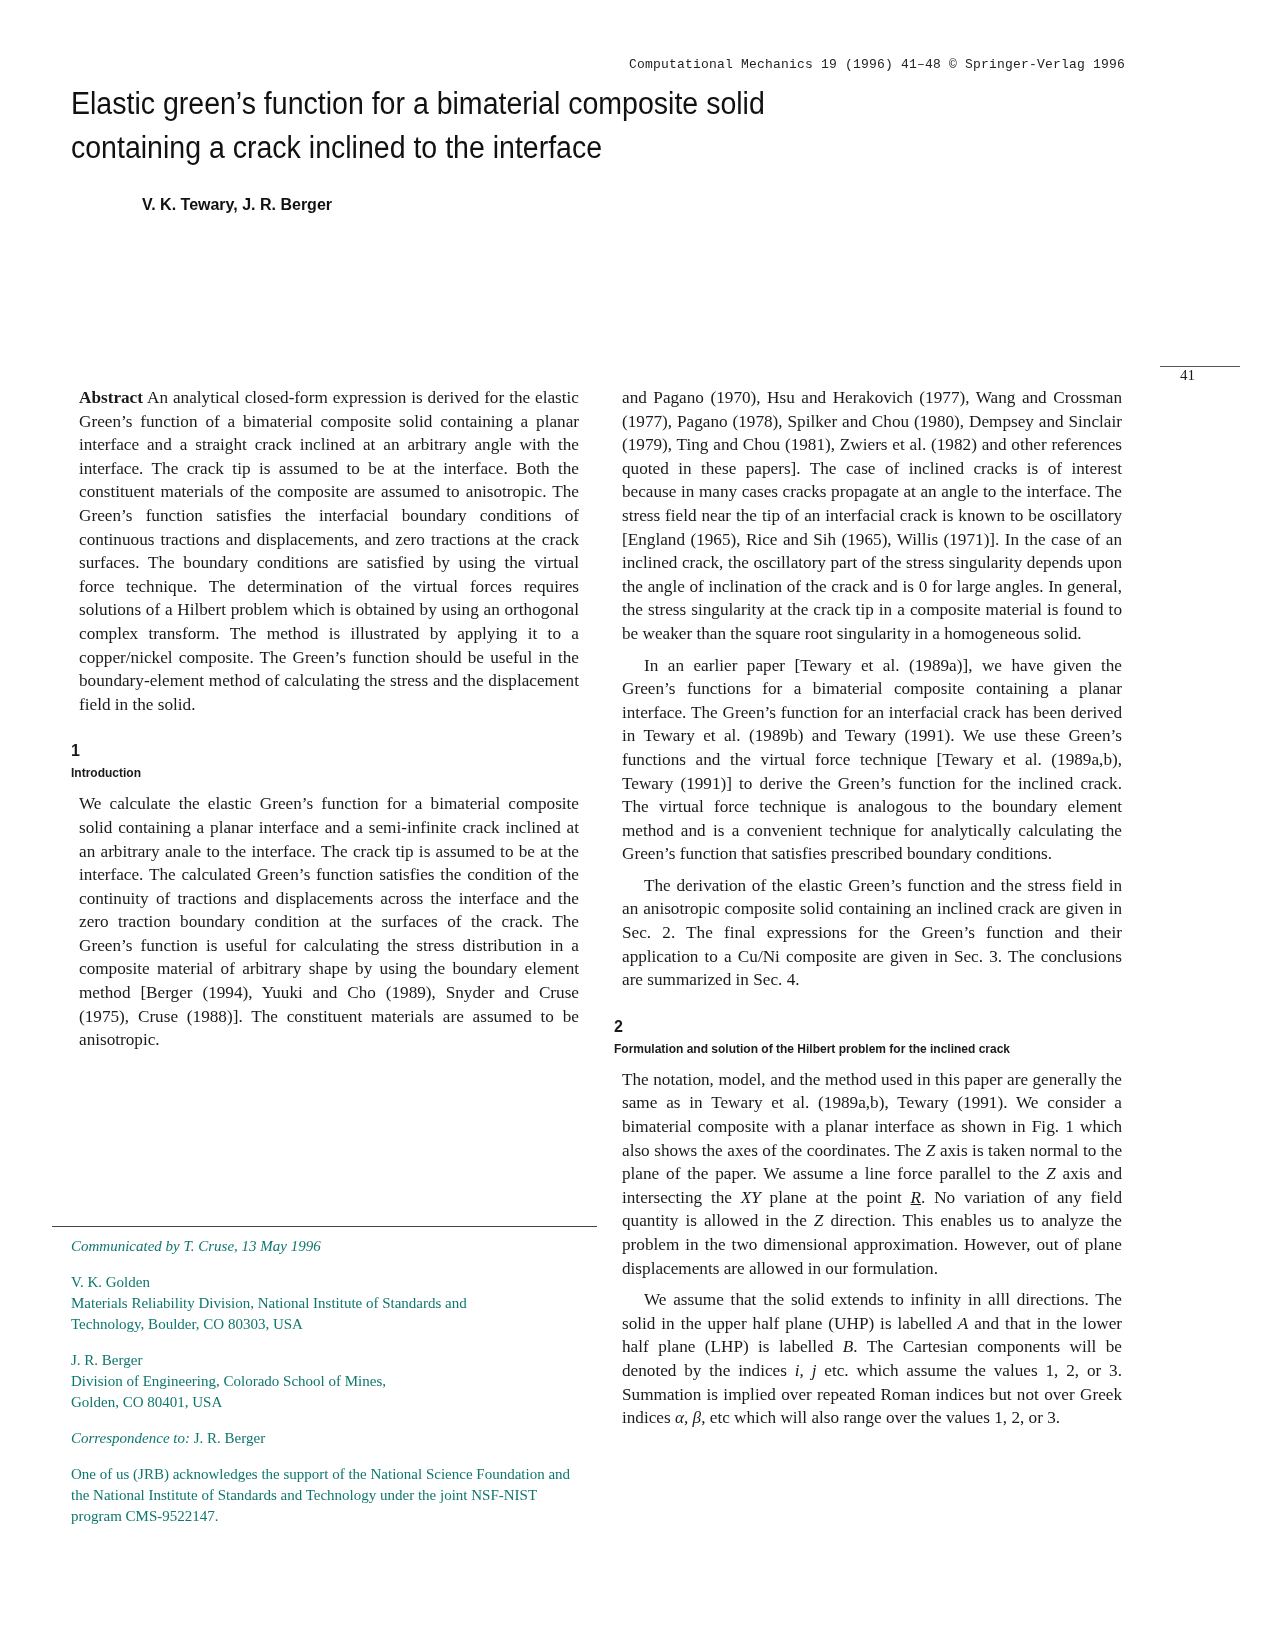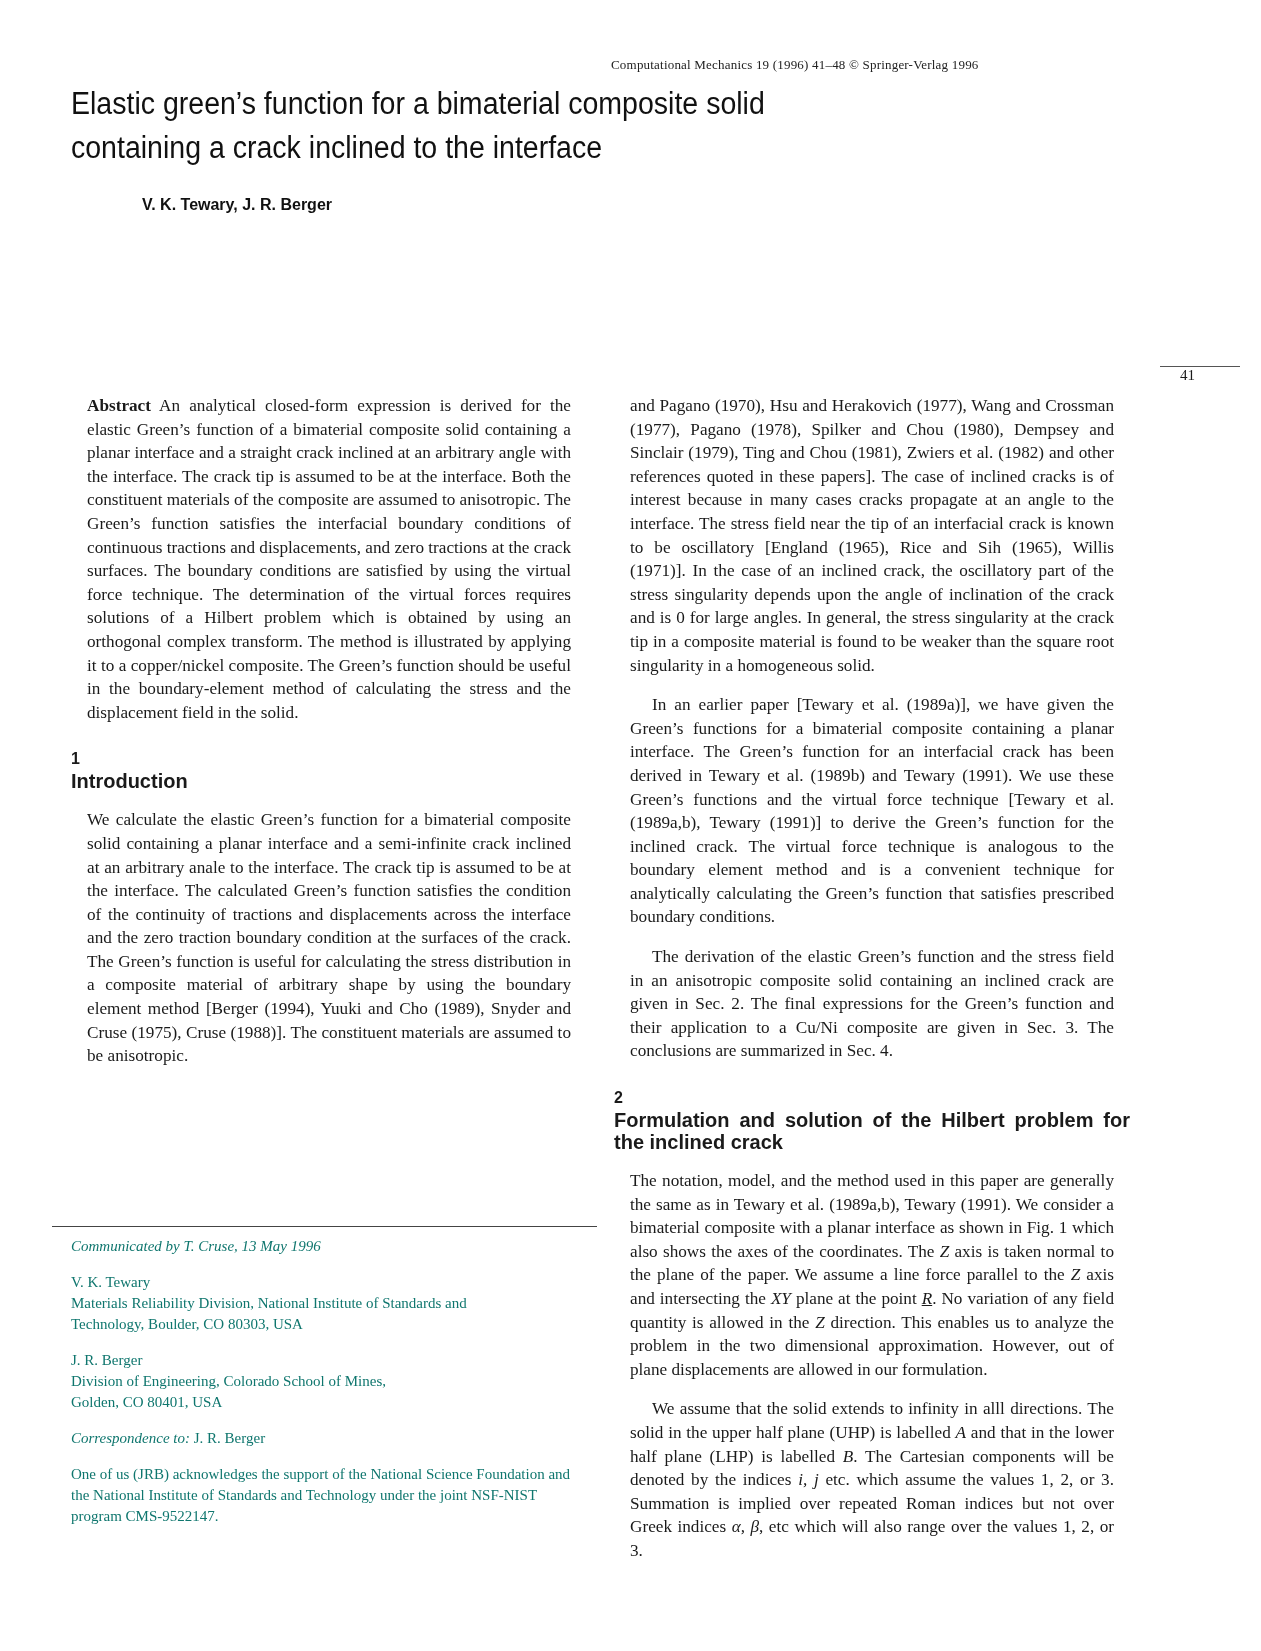--- a/index.html
+++ b/index.html
@@ -4,7 +4,7 @@
 <style>
   html, body { margin: 0; padding: 0; background: #ffffff; }
   body { width: 1261px; height: 1651px; position: relative; overflow: hidden; color: #1a1a1a; font-family: "DejaVu Serif", serif; }
-  .journal { position: absolute; left: 611px; top: 57px; font-family: Liberation Serif, serif; font-size: 13px; letter-spacing: 0.2px; color: #222; }
+  .journal { position: absolute; left: 629px; top: 57px; font-family: Liberation Mono, monospace; font-size: 13px; letter-spacing: 0.2px; color: #222; }
   .title { position: absolute; left: 71px; top: 82px; width: 800px; font-family: "Liberation Sans", sans-serif; font-size: 31px; line-height: 44px; color: #111; font-stretch: condensed; transform: scaleX(0.92); transform-origin: left top; }
   .authors { position: absolute; left: 142px; top: 196px; font-family: "Liberation Sans", sans-serif; font-weight: bold; font-size: 16px; color: #111; }
   .pagenum { position: absolute; left: 1180px; top: 344px; font-family: "Liberation Serif", serif; font-size: 15px; margin-top: 23px; }

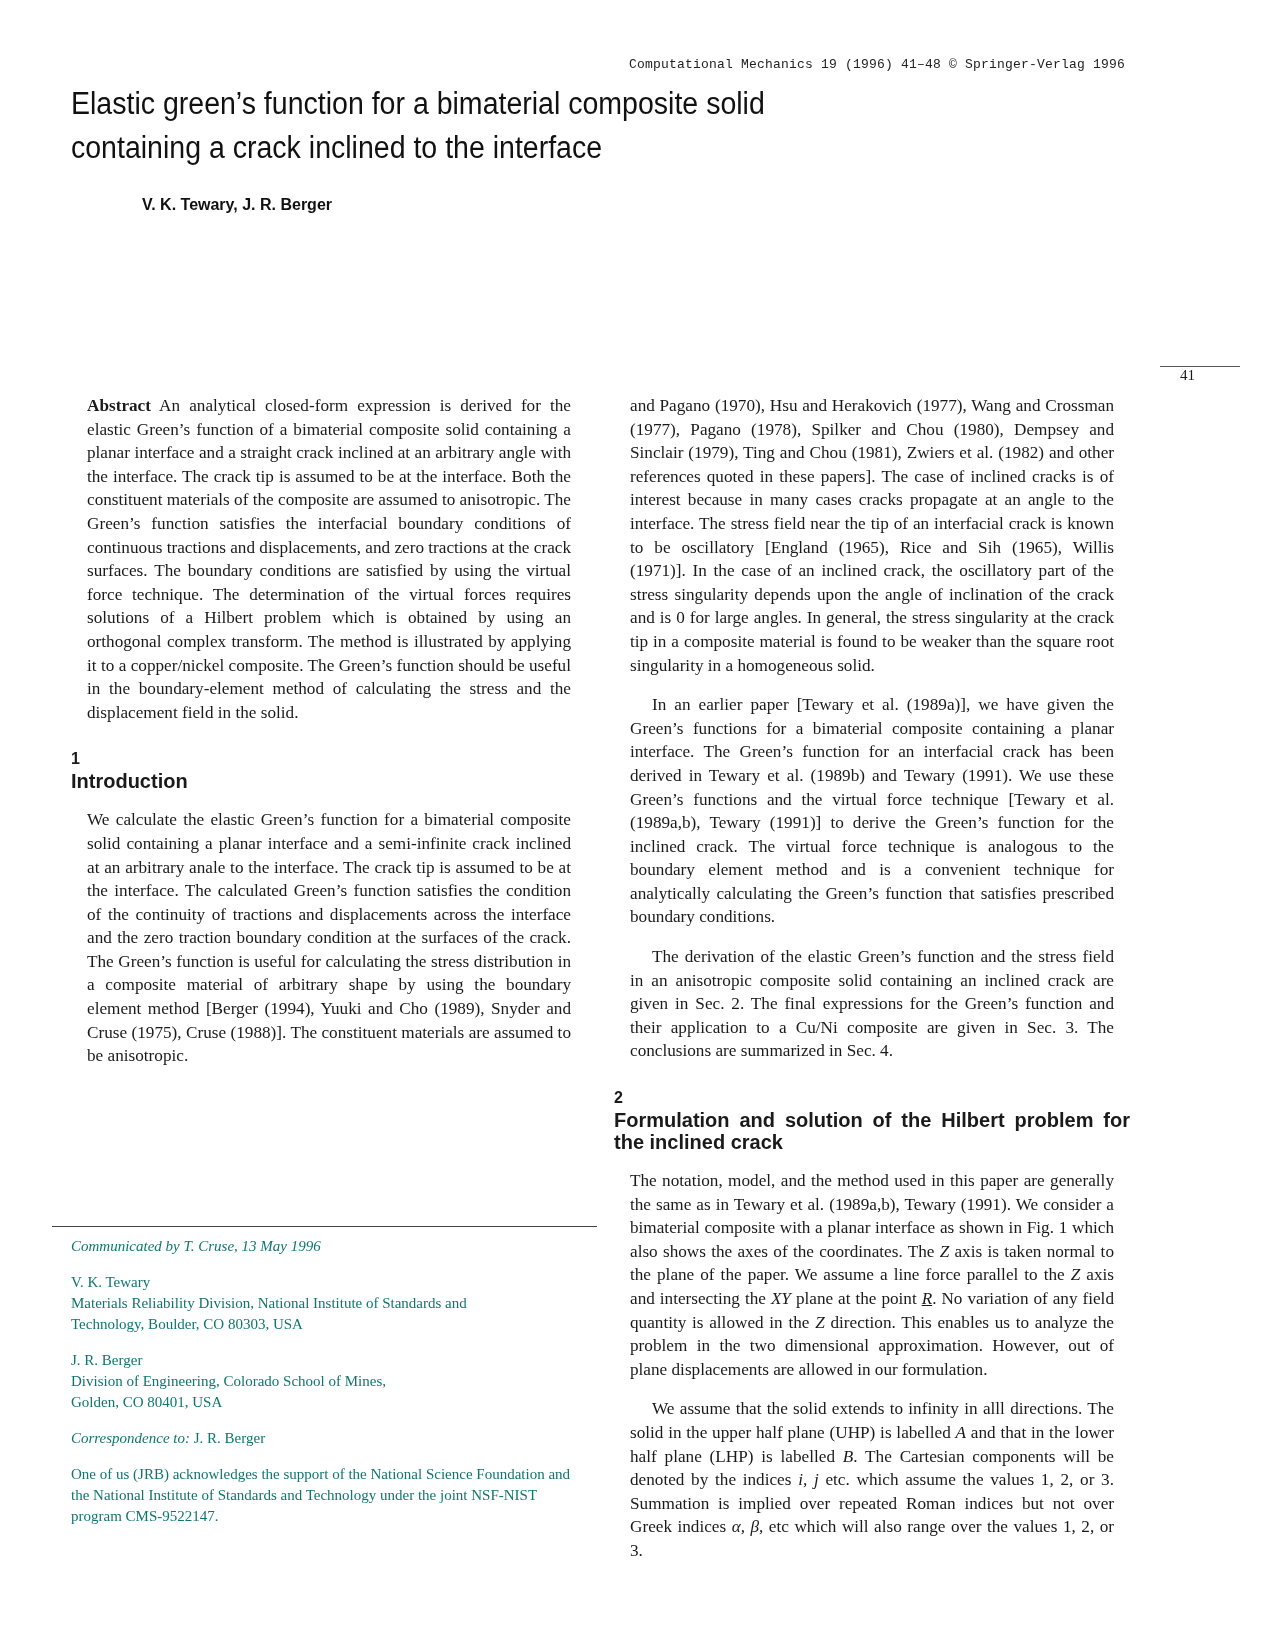--- a/index.html
+++ b/index.html
@@ -12,7 +12,7 @@
   .col { position: absolute; top: 378px; width: 516px; font-family: "Liberation Serif", serif; font-size: 17.2px; line-height: 23.6px; text-align: justify; }
   .col.left { left: 71px; }
   .col.right { left: 614px; }
-  .col p { margin: 16px; }
+  .col p { margin: 8px; }
   .indent { text-indent: 22px; }
   .abs-label { font-weight: bold; }
   .sec-num { font-family: "Liberation Sans", sans-serif; font-weight: bold; font-size: 16px; margin-top: 24px; line-height: 22px; }

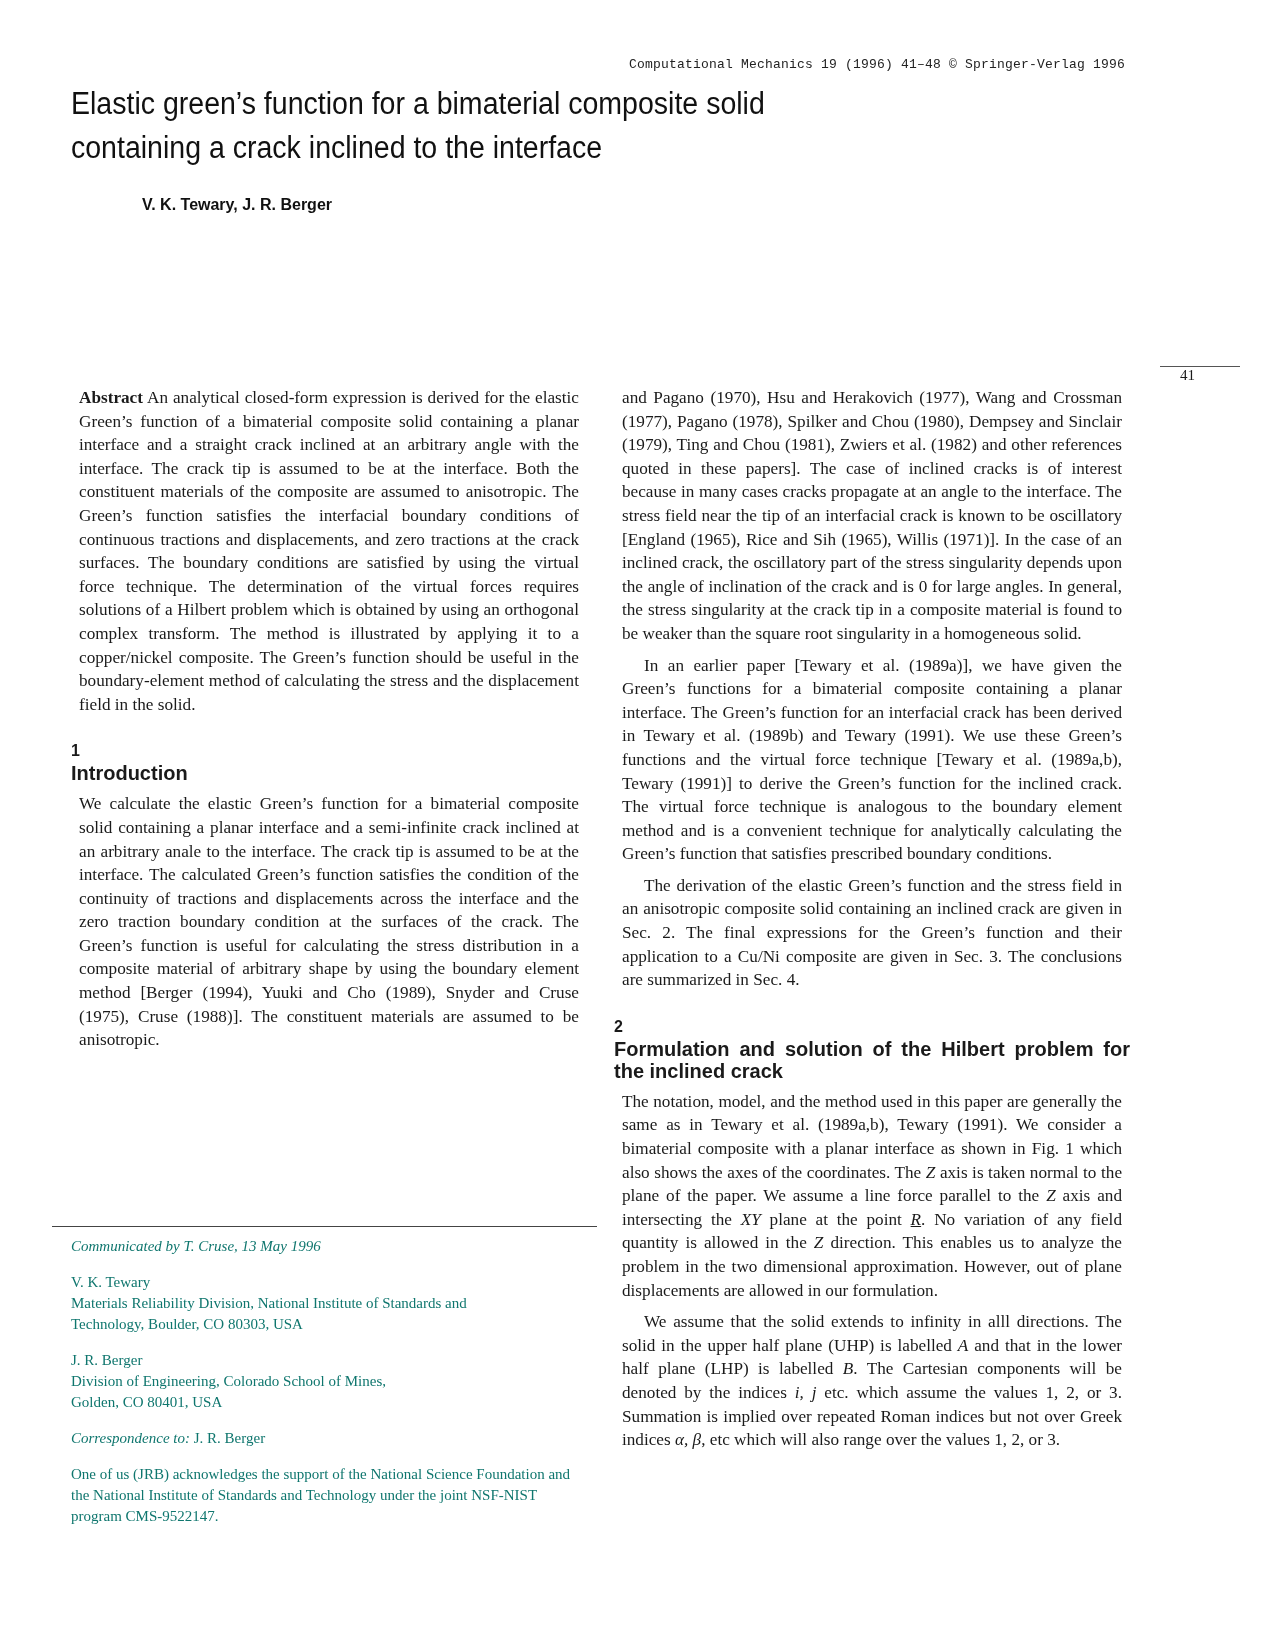--- a/index.html
+++ b/index.html
@@ -16,7 +16,7 @@
   .indent { text-indent: 22px; }
   .abs-label { font-weight: bold; }
   .sec-num { font-family: "Liberation Sans", sans-serif; font-weight: bold; font-size: 16px; margin-top: 24px; line-height: 22px; }
-  .sec-title { font-family: "Liberation Sans", sans-serif; font-weight: bold; font-size: 20px; line-height: 22px; }
+  .sec-title { font-family: "Liberation Sans", sans-serif; font-weight: bold; font-size: 12px; line-height: 22px; }
   .footrule { position: absolute; left: 52px; top: 1226px; width: 545px; border-top: 1.5px solid #444; }
   .foot { position: absolute; left: 71px; top: 1236px; width: 520px; font-family: "Liberation Serif", serif; font-size: 15px; line-height: 21px; color: #0f766e; }
   .foot p { margin: 0 0 15px 0; }

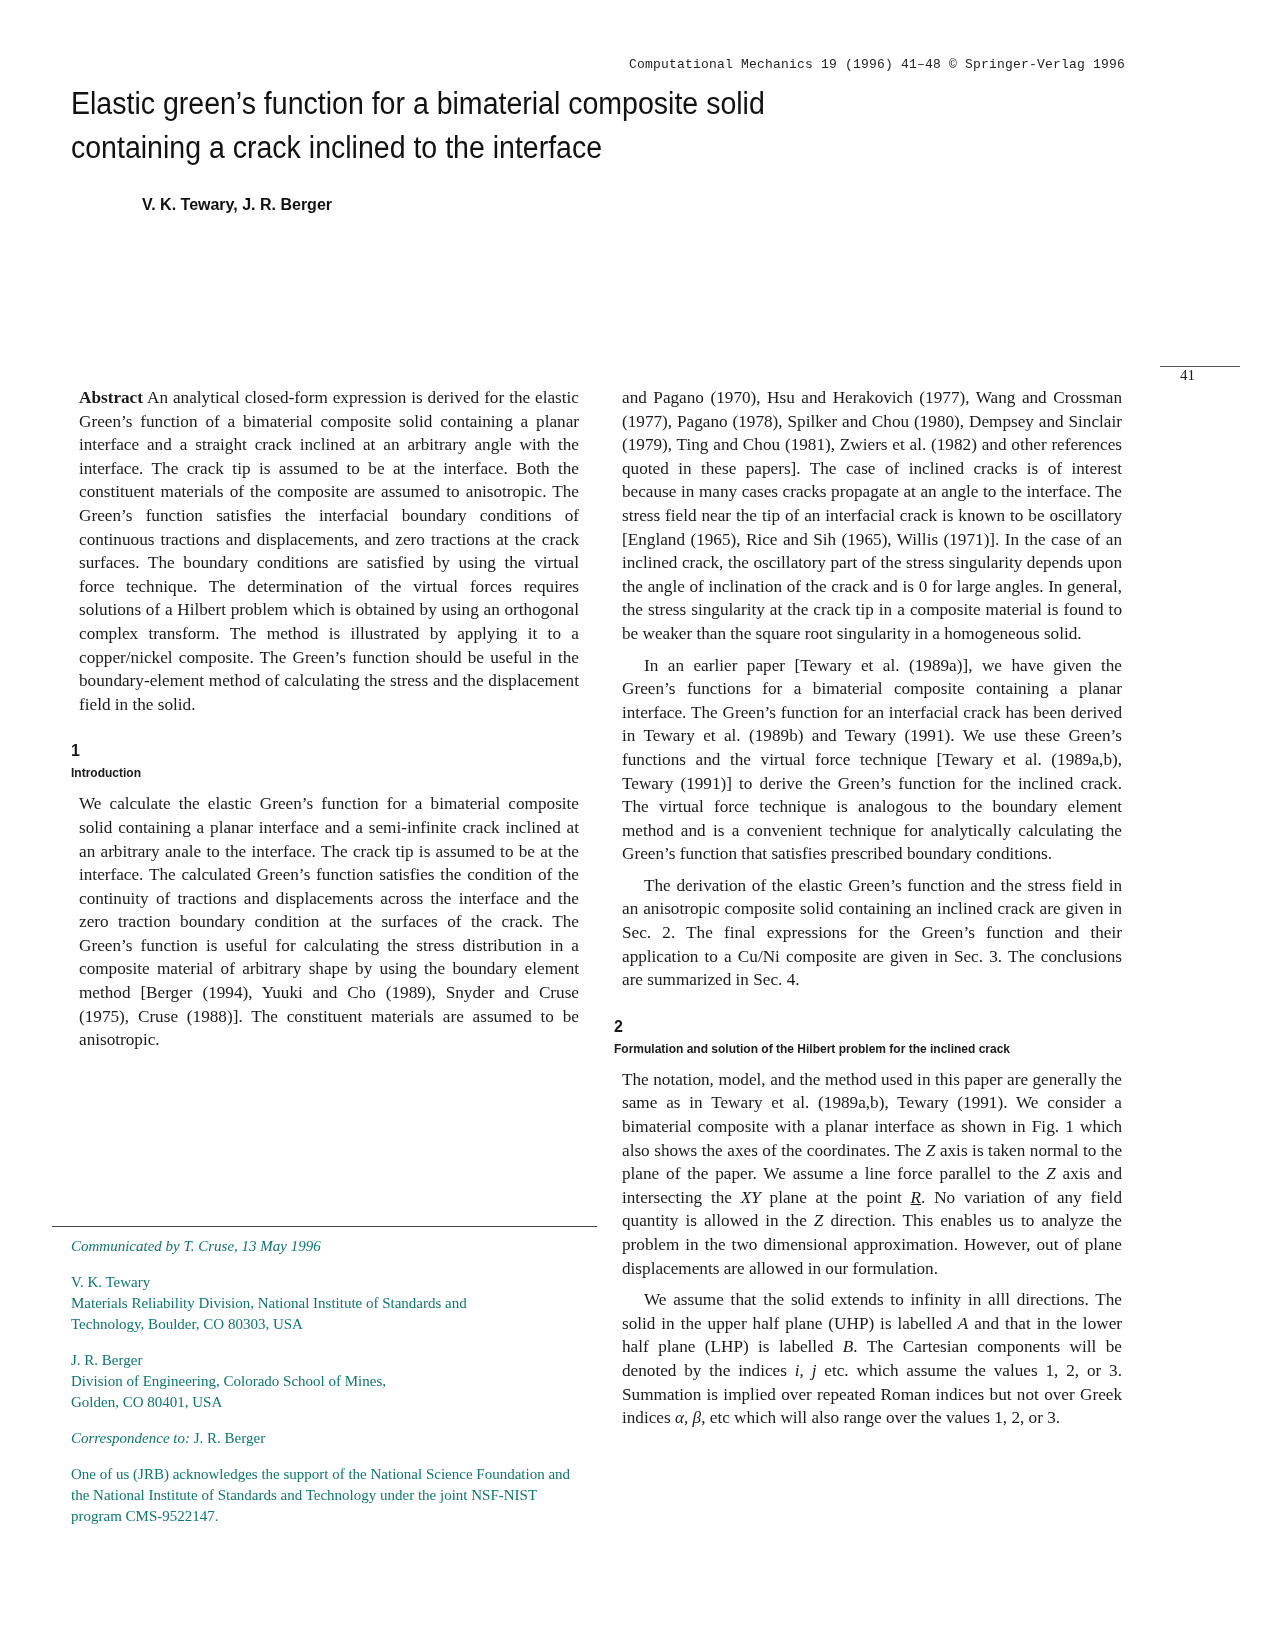--- a/index.html
+++ b/index.html
@@ -62,7 +62,7 @@
 <div class="foot">
   <p><em>Communicated by T. Cruse, 13 May 1996</em></p>
   <p>
-    <span>V. K. Tewary</span><br>
+    <span>V. K. Golden</span><br>
     <span>Materials Reliability Division, National Institute of Standards and</span><br>
     <span>Technology, Boulder, CO 80303, USA</span>
   </p>

